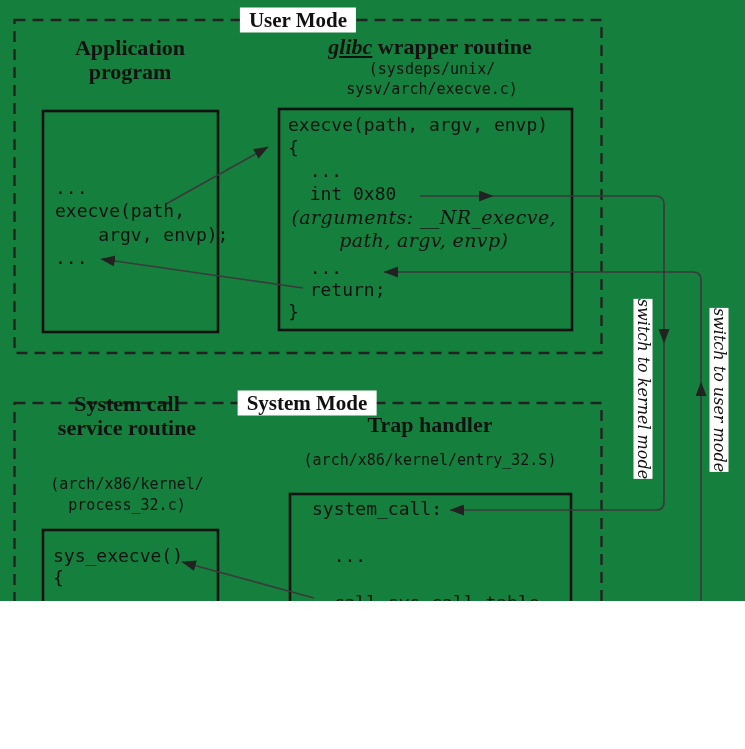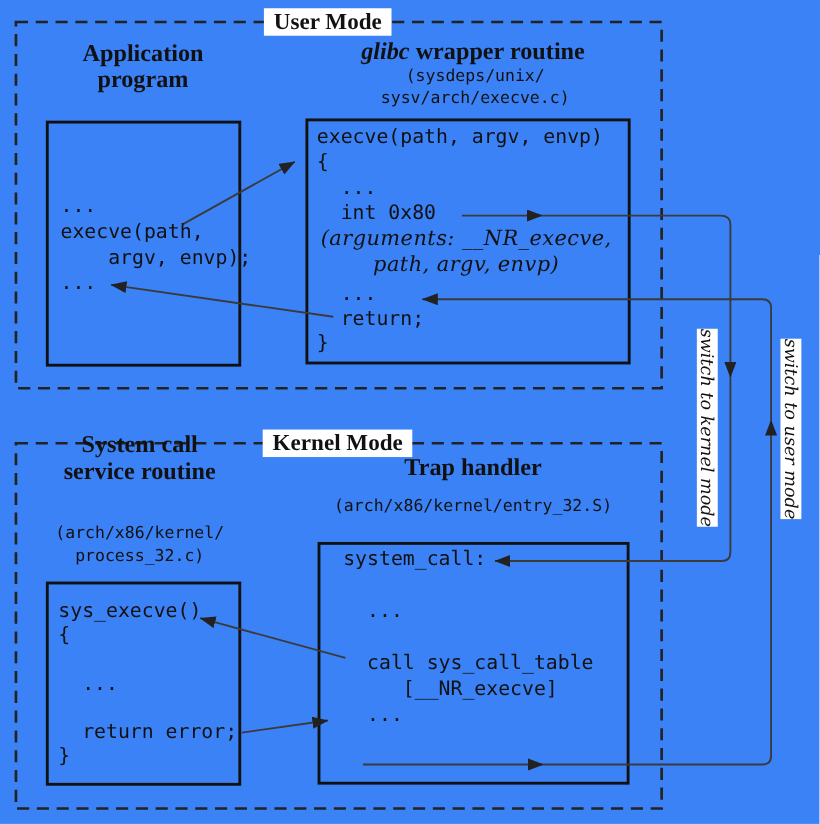--- a/index.html
+++ b/index.html
@@ -6,8 +6,8 @@
   .stage {
     position: relative;
     width: 745px;
-    height: 749px;
-    background: #3b82f6;
+    height: 601px;
+    background: #15803d;
     font-family: "DejaVu Sans Mono", monospace;
     color: #111111;
     overflow: hidden;

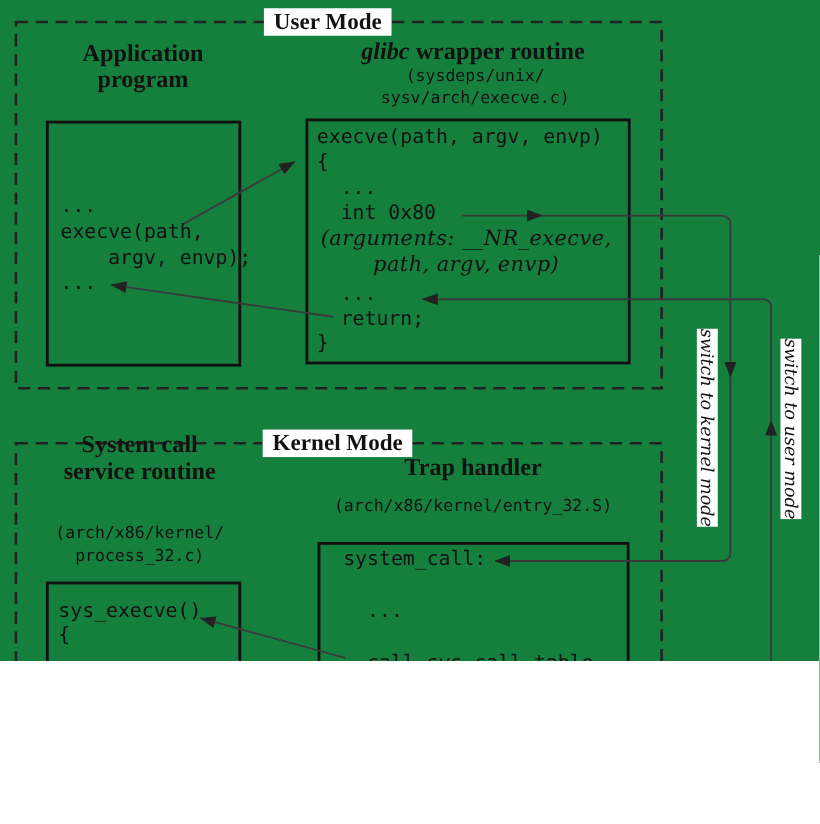--- a/index.html
+++ b/index.html
@@ -33,7 +33,7 @@
     white-space: pre;
     z-index: 2;
   }
-  .box-title .it { font-style: italic; }
+  .box-title .it { font-style: italic; text-decoration: underline; }
   .src-path {
     font-family: "DejaVu Sans Mono", monospace;
     font-size: 15px;

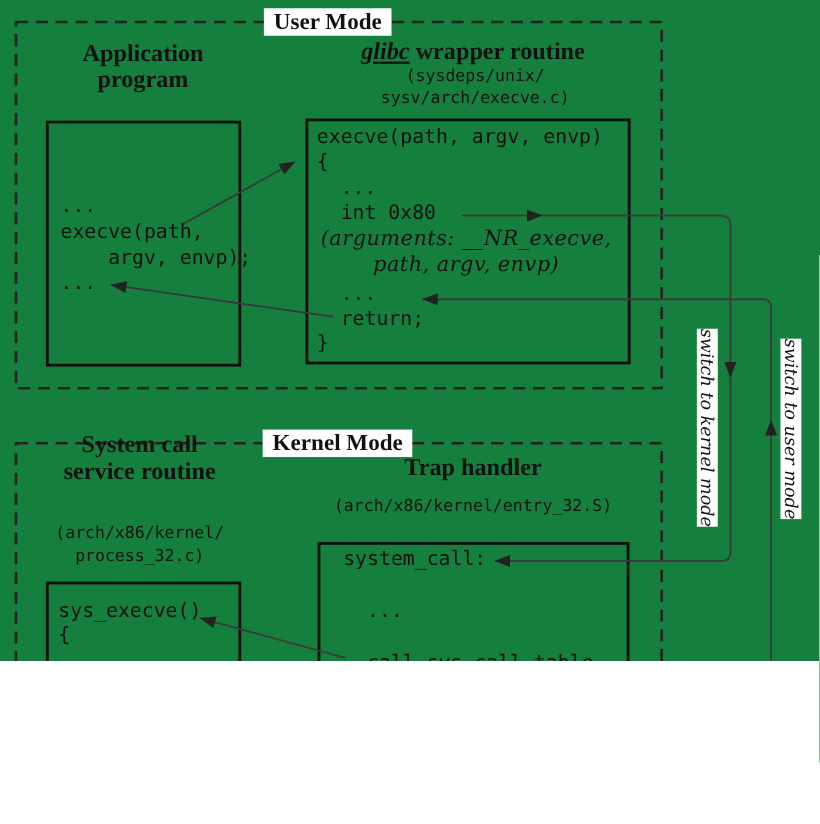--- a/index.html
+++ b/index.html
@@ -104,7 +104,7 @@
   </svg>
 
   <div class="abs ctr mode-label" style="left:298px; top:20px;">User Mode</div>
-  <div class="abs ctr mode-label" style="left:307px; top:403px;">Kernel Mode</div>
+  <div class="abs ctr mode-label" style="left:307px; top:403px;">System Mode</div>
 
   <div class="abs ctr box-title" style="left:130px; top:60px;">Application
 program</div>

